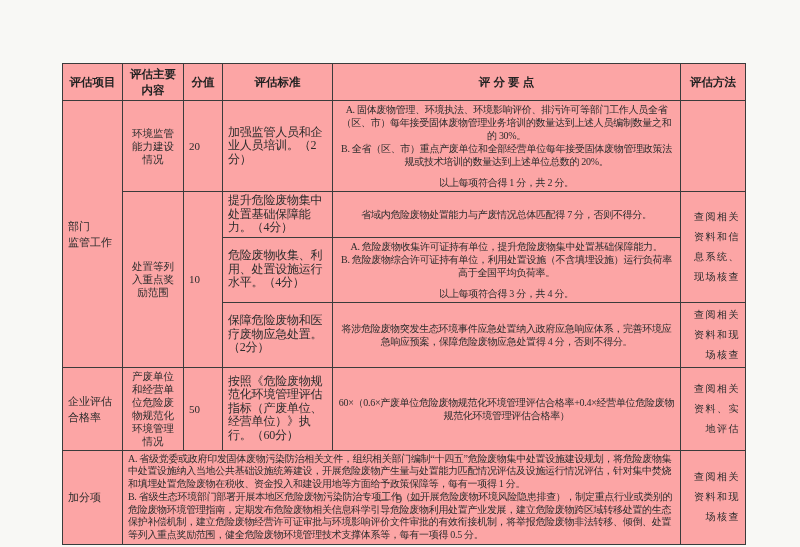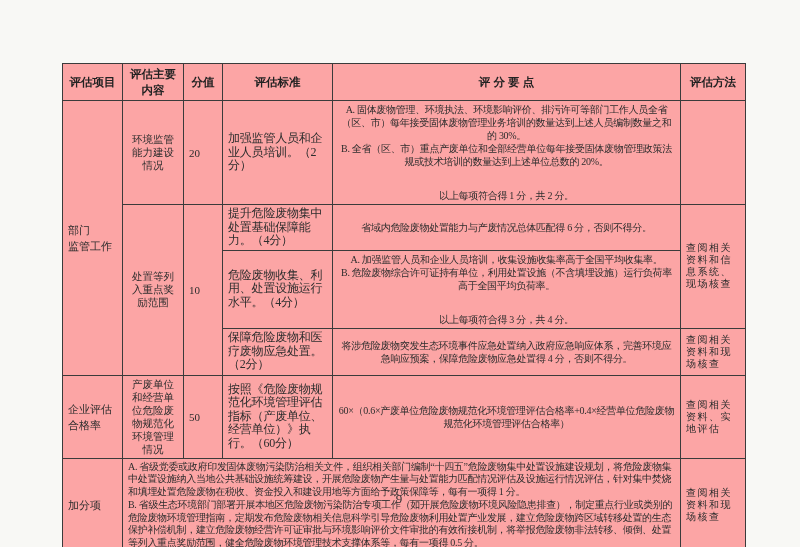--- a/index.html
+++ b/index.html
@@ -37,7 +37,7 @@
   .c-standard { font-size:12px; line-height:13.5px; padding:3px 6px; letter-spacing:-0.2px; }
   .c-points { font-size:10px; line-height:13px; padding:3px 7px; letter-spacing:-0.3px;text-align:center; }
   .c-points p, .c-standard p, .c-bonus p { margin:0; }
-  .c-points p.gap { margin-top:21px; }
+  .c-points p.gap { margin-top:8px; }
   .c-method { font-size:10px; line-height:12px; padding:3px 6px; text-align:left; letter-spacing:1.5px; }
   .c-bonus  { font-size:10px; line-height:12.8px; padding:3px 7px; letter-spacing:-0.3px; }
   .page-number {

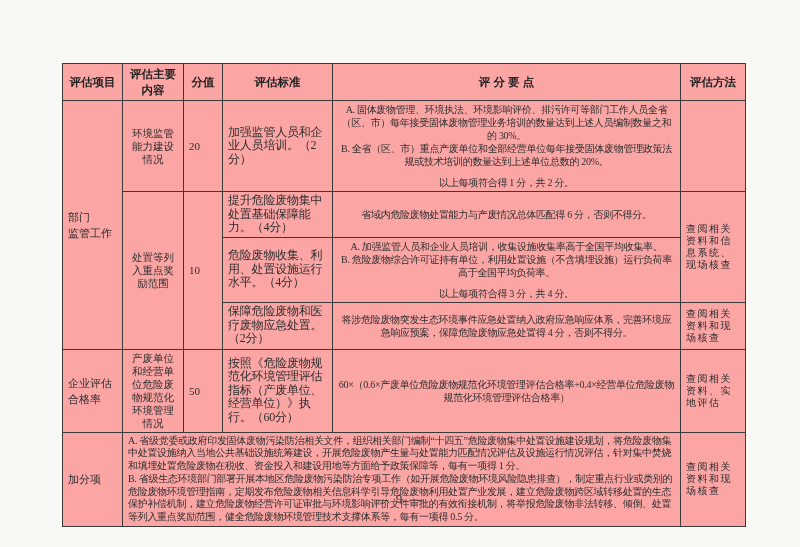--- a/index.html
+++ b/index.html
@@ -89,7 +89,7 @@
     <td class="c-score" rowspan="3">10</td>
     <td class="c-standard">提升危险废物集中处置基础保障能力。（4分）</td>
     <td class="c-points">
-      <p>省域内危险废物处置能力与产废情况总体匹配得 6 分，否则不得分。</p>
+      <p>省域内危险废物处置能力与产废情况总体匹配得 7 分，否则不得分。</p>
     </td>
     <td class="c-method" rowspan="2">查阅相关资料和信息系统、现场核查</td>
   </tr>

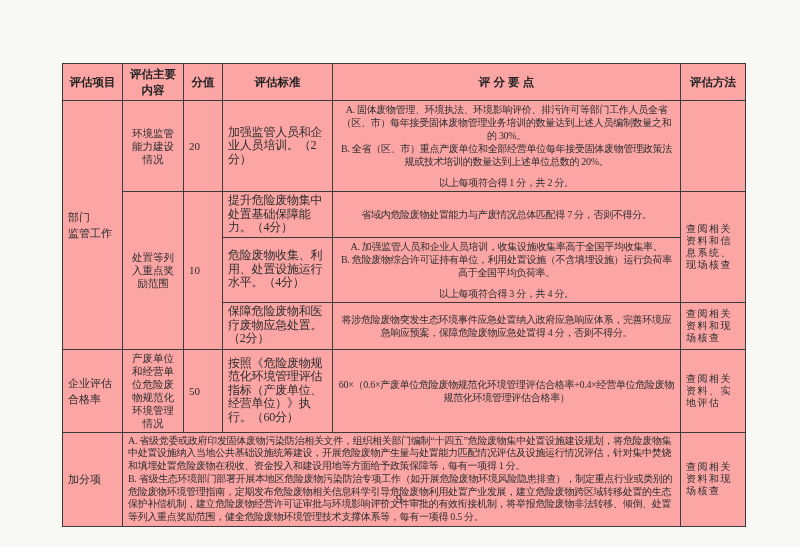--- a/index.html
+++ b/index.html
@@ -38,7 +38,7 @@
   .c-points { font-size:10px; line-height:13px; padding:3px 7px; letter-spacing:-0.3px;text-align:center; }
   .c-points p, .c-standard p, .c-bonus p { margin:0; }
   .c-points p.gap { margin-top:8px; }
-  .c-method { font-size:10px; line-height:12px; padding:3px 6px; text-align:left; letter-spacing:1.5px; }
+  .c-method { font-size:10px; line-height:20px; padding:3px 6px; text-align:right; letter-spacing:1.5px; }
   .c-bonus  { font-size:10px; line-height:12.8px; padding:3px 7px; letter-spacing:-0.3px; }
   .page-number {
     position:absolute; left:0; right:0; top:491px;

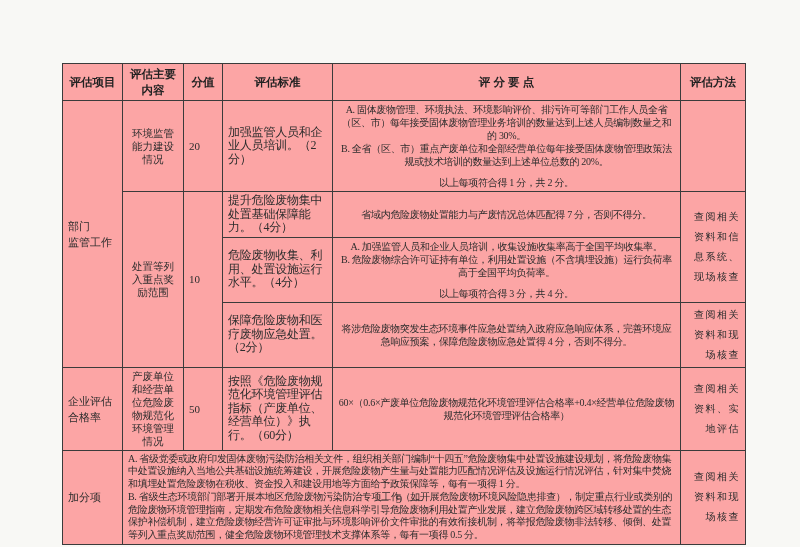--- a/index.html
+++ b/index.html
@@ -97,7 +97,7 @@
   <tr style="height:62px">
     <td class="c-standard">危险废物收集、利用、处置设施运行水平。（4分）</td>
     <td class="c-points">
-      <p>A. 加强监管人员和企业人员培训，收集设施收集率高于全国平均收集率。</p>
+      <p>A. 危险废物收集许可证持有单位，提升危险废物集中处置基础保障能力。</p>
       <p>B. 危险废物综合许可证持有单位，利用处置设施（不含填埋设施）运行负荷率高于全国平均负荷率。</p>
       <p class="gap">以上每项符合得 3 分，共 4 分。</p>
     </td>

